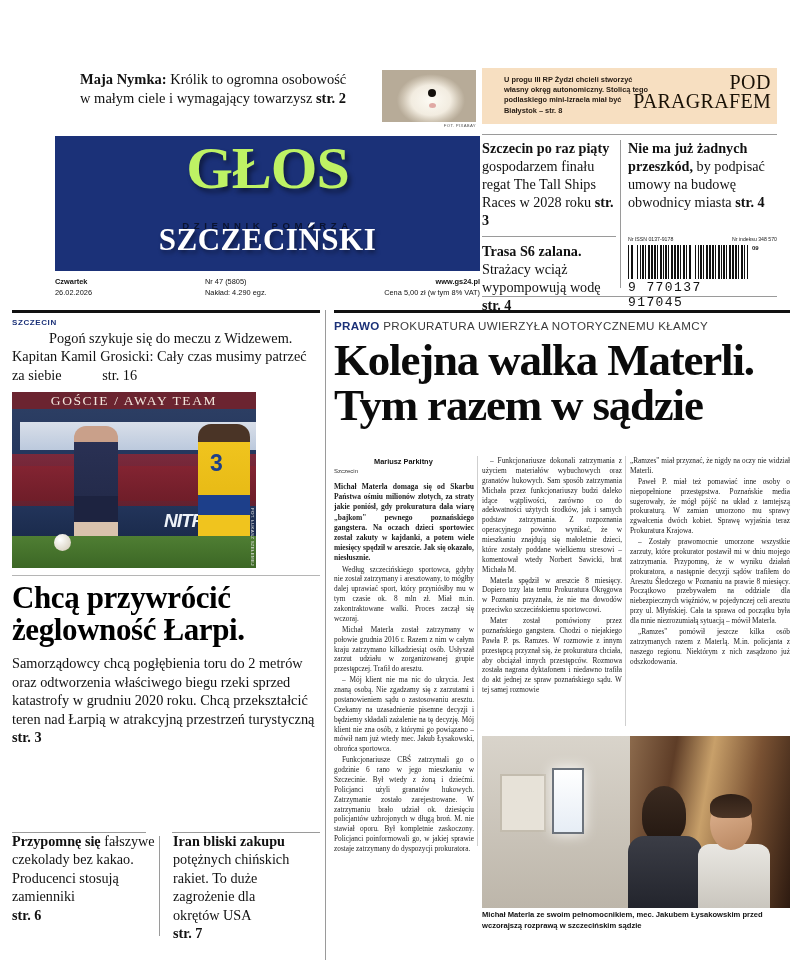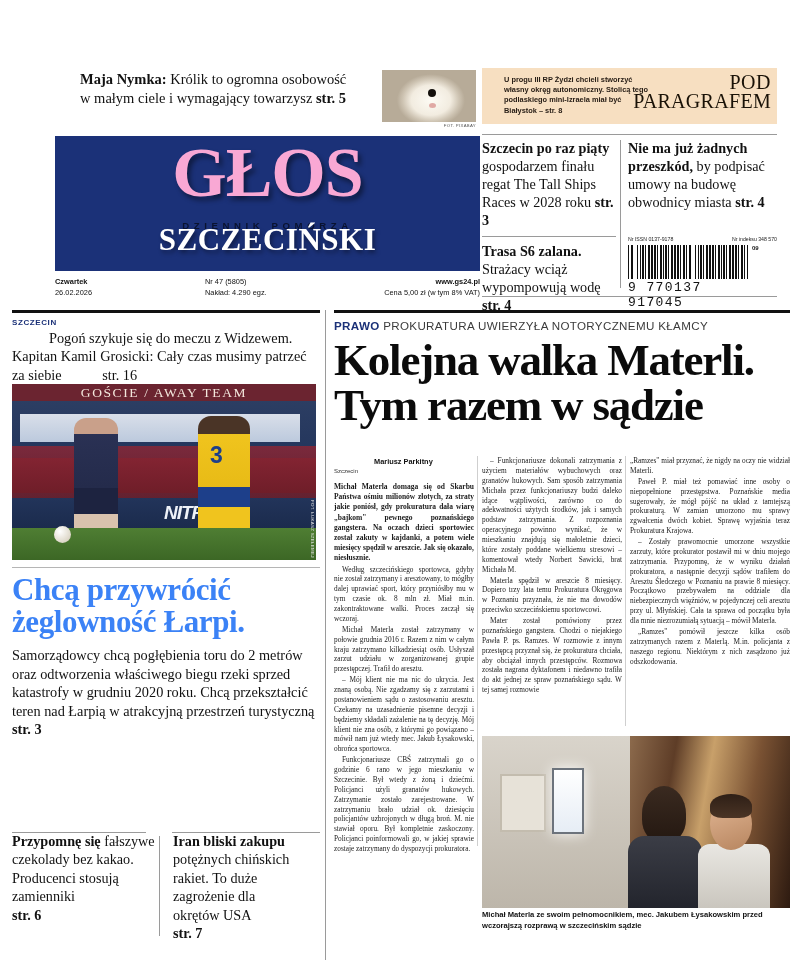--- a/index.html
+++ b/index.html
@@ -348,7 +348,7 @@
   <div class="topstrip">
     <div class="teaser-left">
       <b>Maja Nymka:</b><span> Królik to ogromna osobowość</span><br>
-      <span>w małym ciele i wymagający towarzysz </span><b>str. 5</b>
+      <span>w małym ciele i wymagający towarzysz </span><b>str. 2</b>
     </div>
 
     <div class="rabbit-photo">

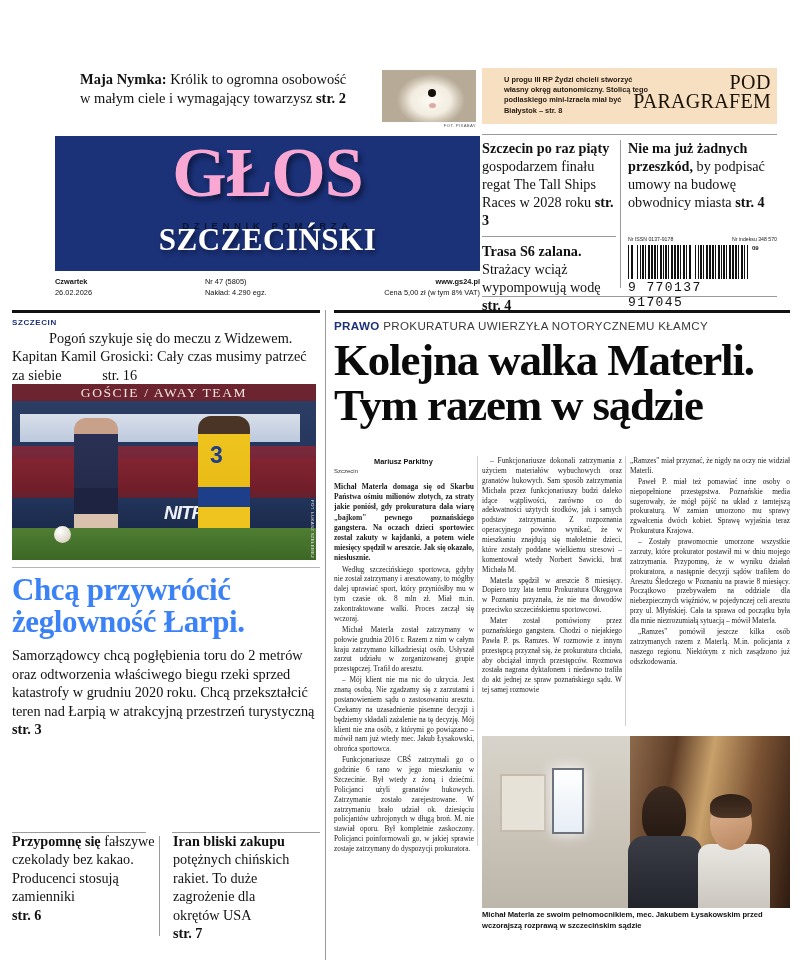--- a/index.html
+++ b/index.html
@@ -64,8 +64,8 @@
   }
   .masthead .glos {
     position: absolute; left: 0; right: 0; top: 2px;
-    text-align: center; color: #f9a8d4; font-weight: 700;
-    font-size: 70px; letter-spacing: -1px; line-height: 1;
+    text-align: center; color: #bef264; font-weight: 700;
+    font-size: 60px; letter-spacing: -1px; line-height: 1;
     font-family: "Liberation Serif", serif;
     text-shadow: 3px 4px 5px rgba(0,0,0,.45);
   }

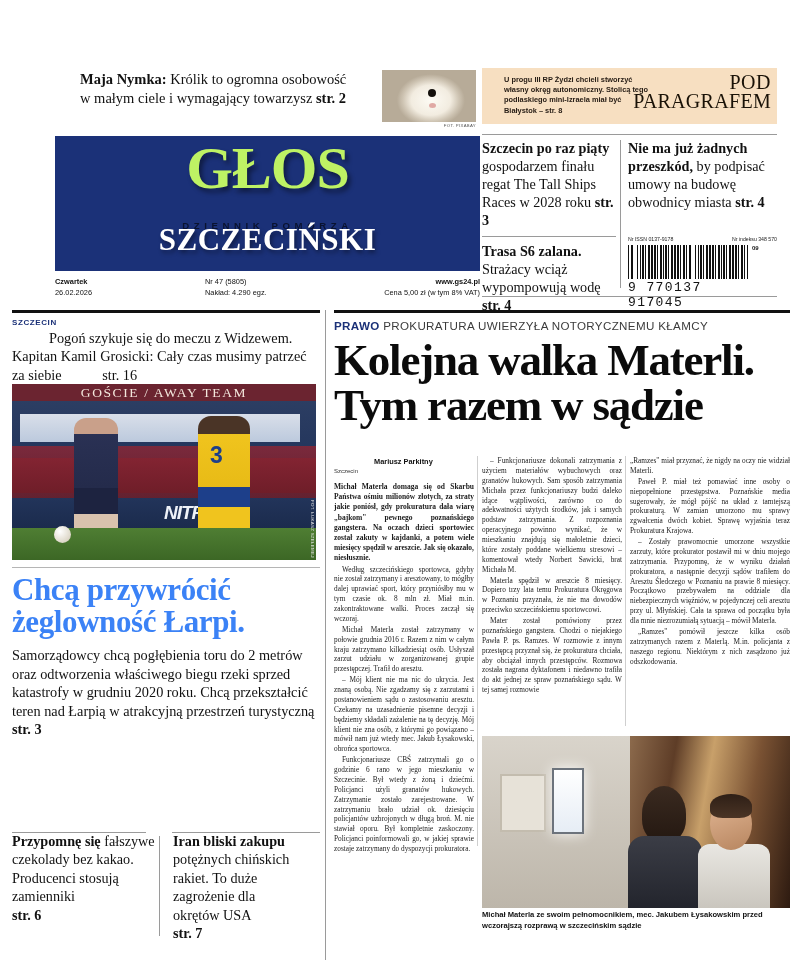--- a/index.html
+++ b/index.html
@@ -154,7 +154,7 @@
   .sport-teaser b { font-weight: 400; margin-left: 37px; }
 
   .sport-photo {
-    position: relative; width: 304px; height: 176px;
+    position: relative; margin-top: 8px; width: 244px; height: 176px;
     overflow: hidden;
     background: linear-gradient(180deg,
       #6b2430 0%, #6b2430 9%,

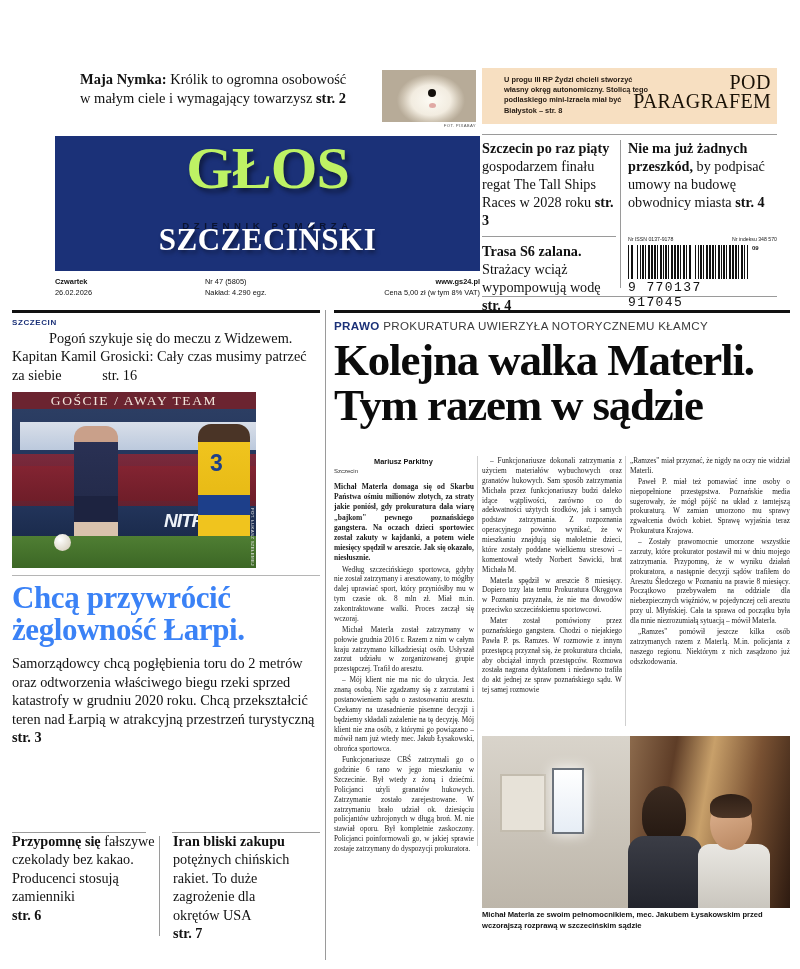--- a/index.html
+++ b/index.html
@@ -221,7 +221,7 @@
 
   .big-head-left {
     font-family: "Liberation Serif", serif; font-weight: 700;
-    font-size: 31px; line-height: 1.02; letter-spacing: -.4px; color: #3b82f6;
+    font-size: 31px; line-height: 1.02; letter-spacing: -.4px; color: #000000;
     margin-top: 4px;
   }
   .lede-left {

